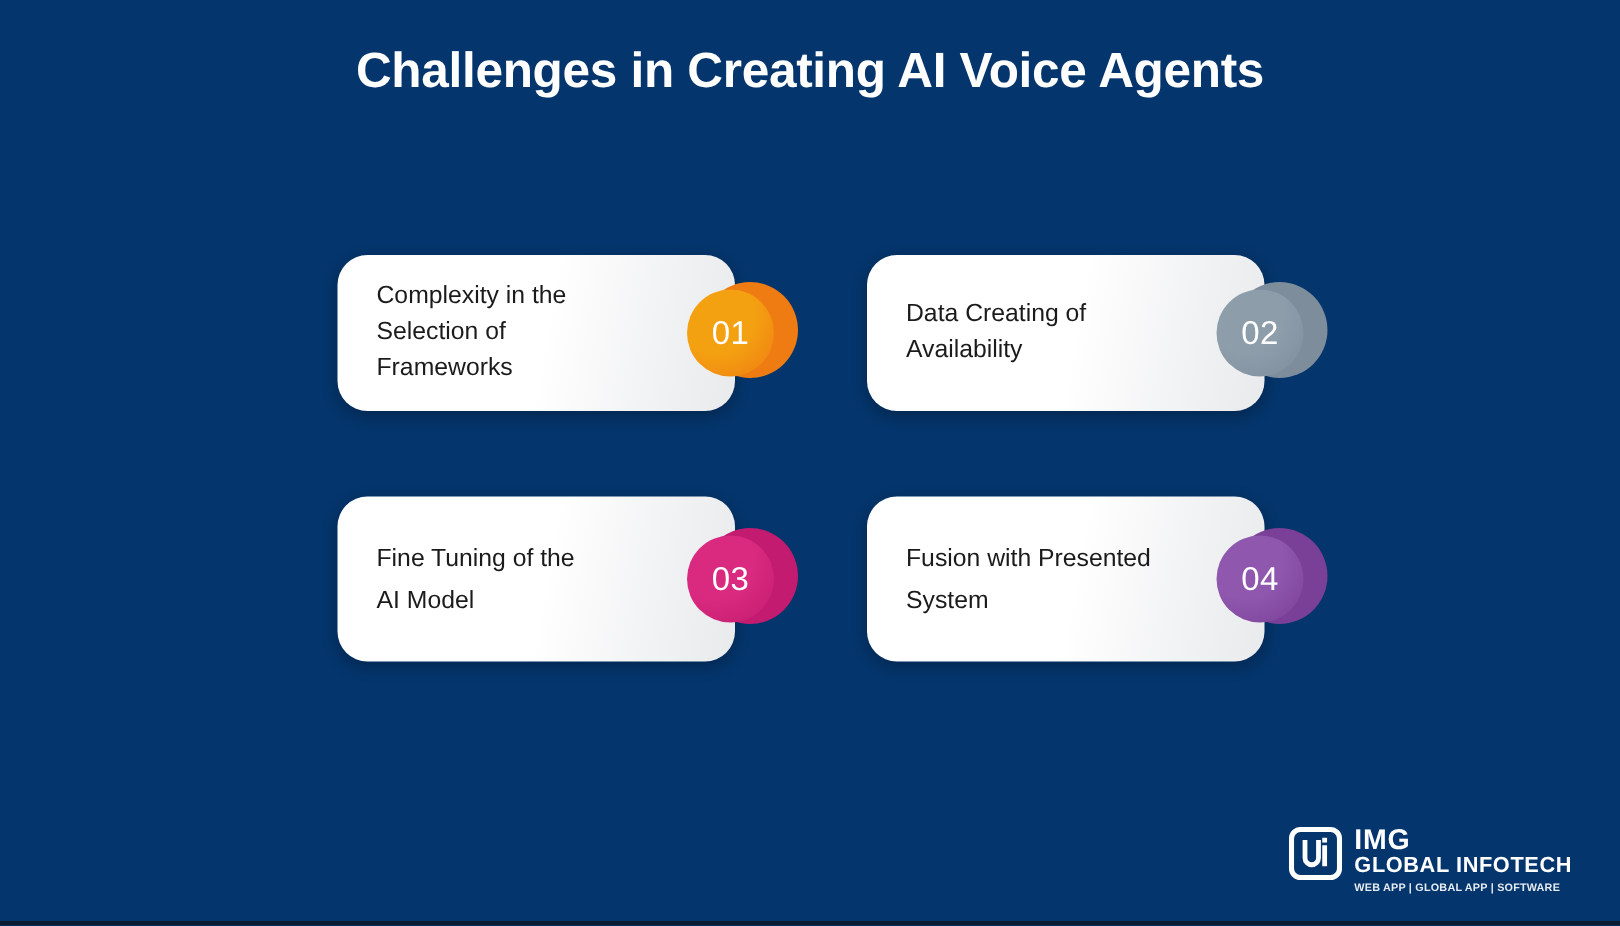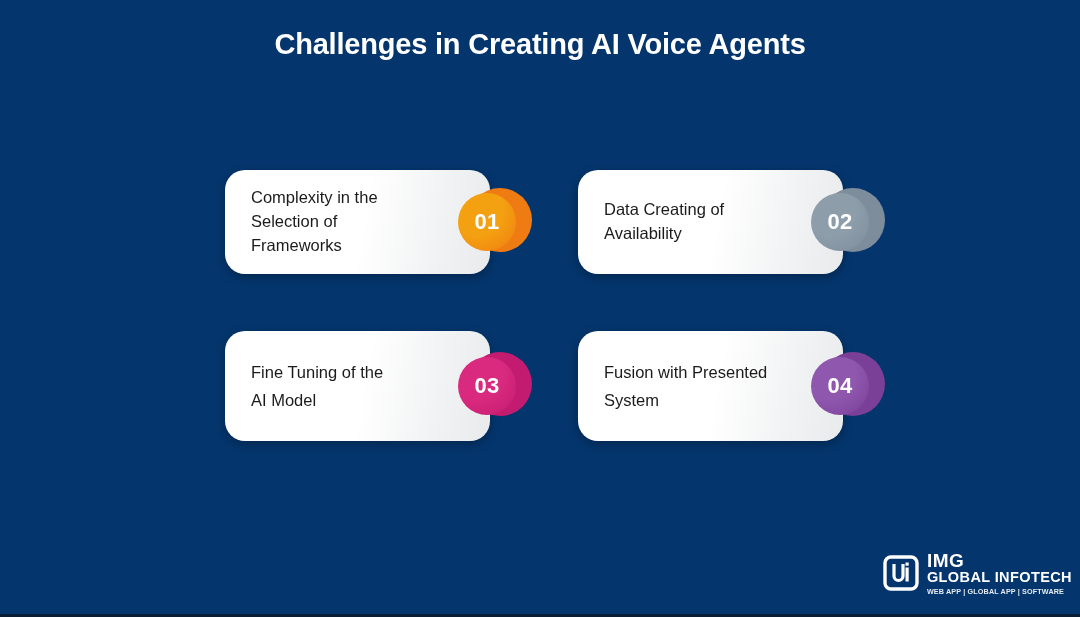--- a/index.html
+++ b/index.html
@@ -24,7 +24,7 @@
     width:1080px;
     text-align:center;
     color:#ffffff;
-    font-size:29px;
+    font-size:33px;
     font-weight:bold;
     letter-spacing:-0.2px;
   }

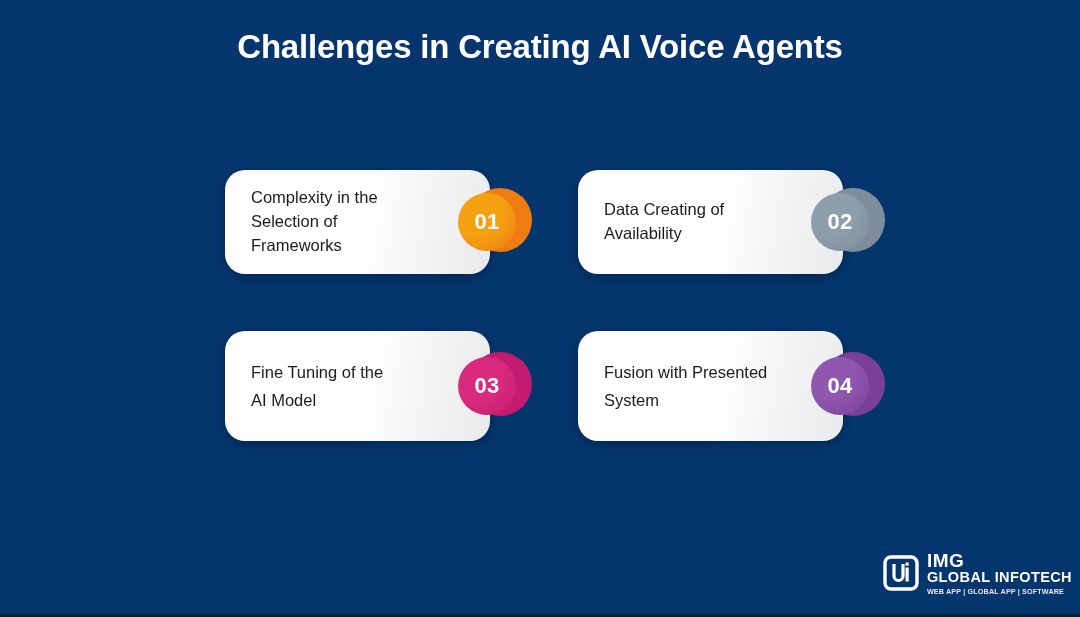--- a/index.html
+++ b/index.html
@@ -102,7 +102,7 @@
     justify-content:center;
     color:#ffffff;
     font-size:22px;
-    font-weight:bold;
+    font-weight:normal;
     letter-spacing:0.3px;
     text-align:right;
   }

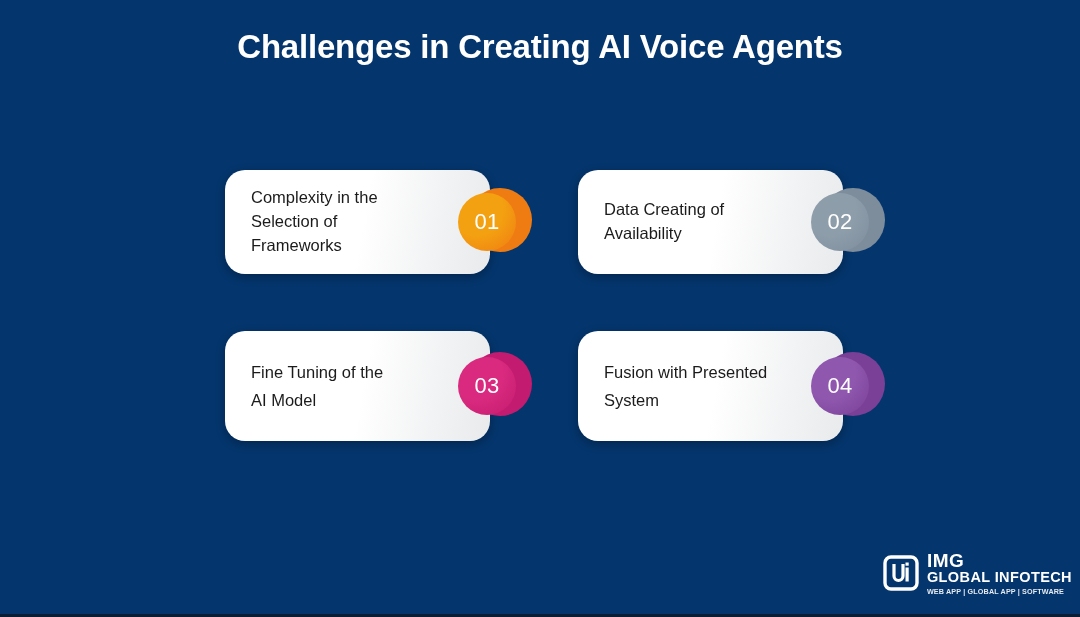--- a/index.html
+++ b/index.html
@@ -110,10 +110,10 @@
   
   .logo {
     position:absolute;
-    right:8px;
+    right:32px;
     bottom:22px;
     display:flex;
-    align-items:center;
+    align-items:flex-start;
     gap:8px;
   }
   .logo-mark {

